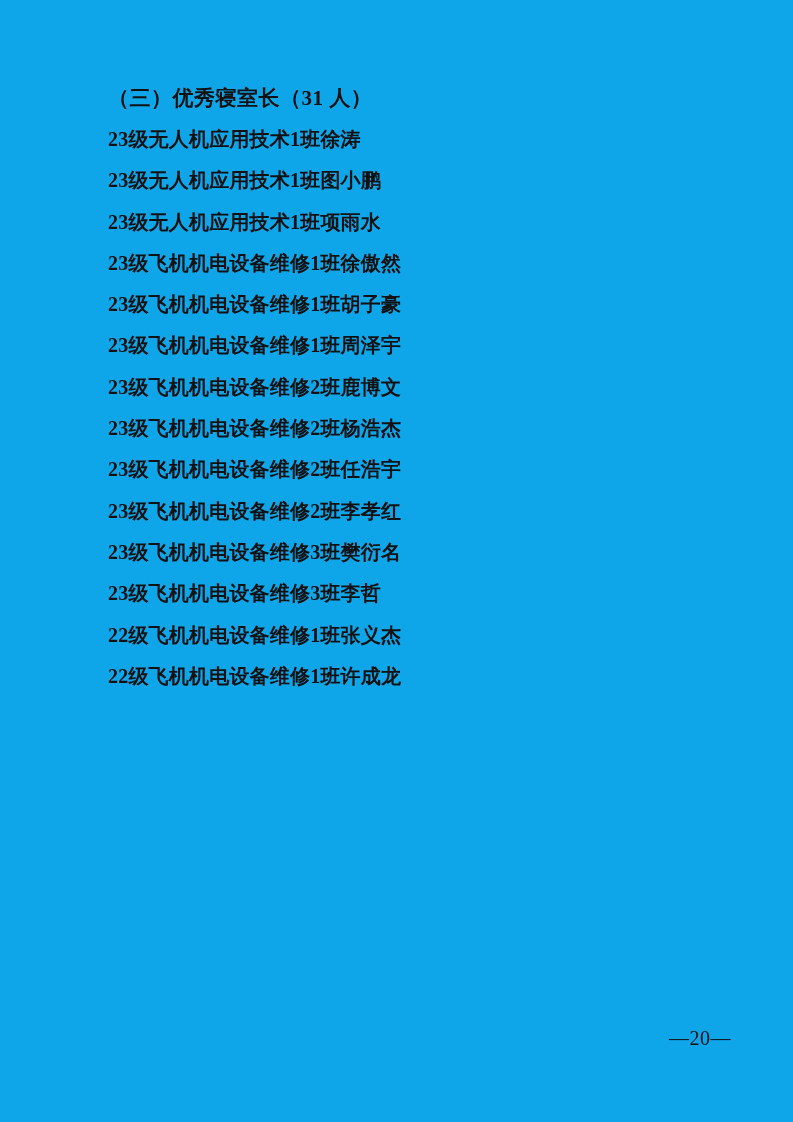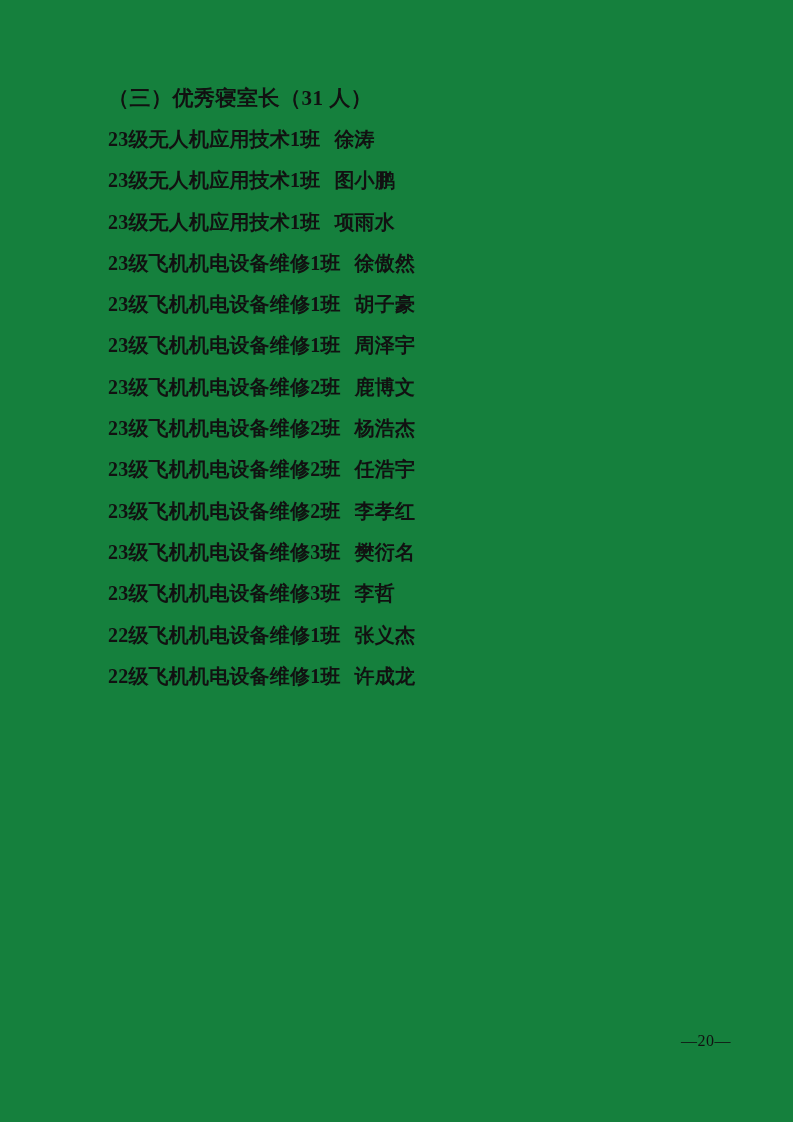--- a/index.html
+++ b/index.html
@@ -14,7 +14,7 @@
     position: relative;
     width: 793px;
     height: 1122px;
-    background: #15803d;
+    background: #0ea5e9;
     overflow: hidden;
     box-sizing: border-box;
   }

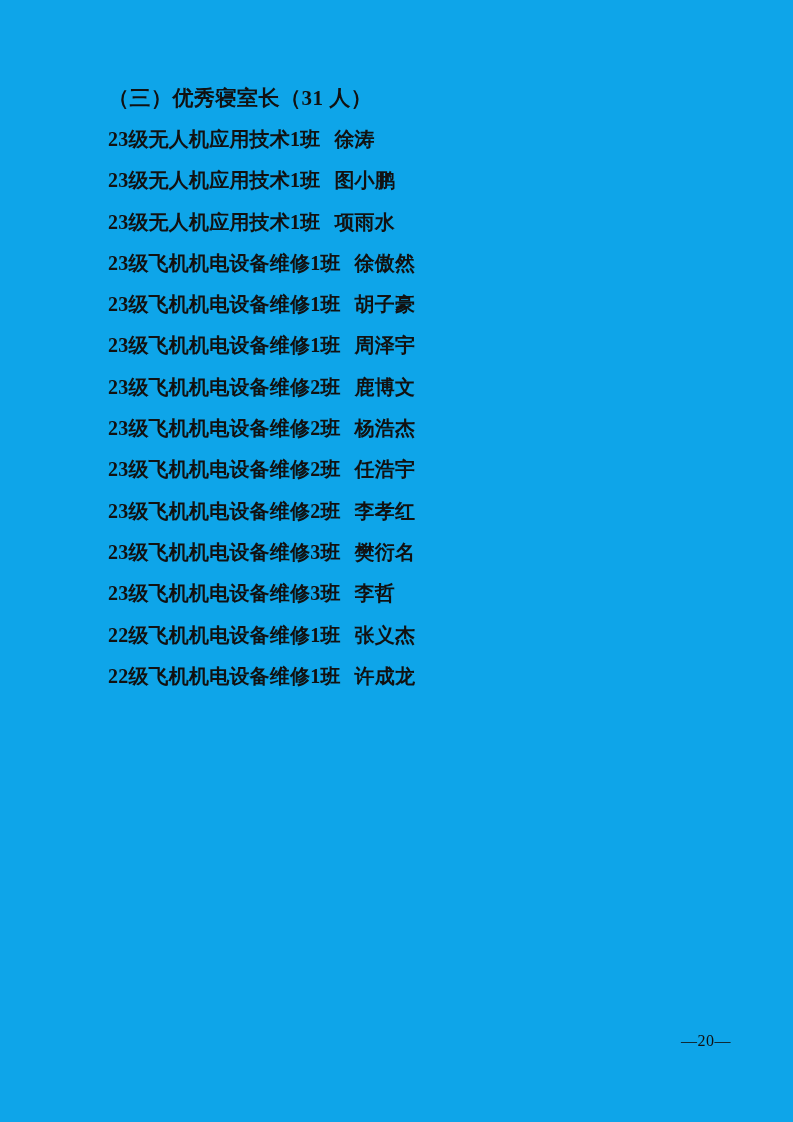--- a/index.html
+++ b/index.html
@@ -45,7 +45,6 @@
   }
   .entry .nm {
     display: inline;
-    margin-left: 14px;
     font-family: Liberation Serif, serif;
   }
   .page-number {

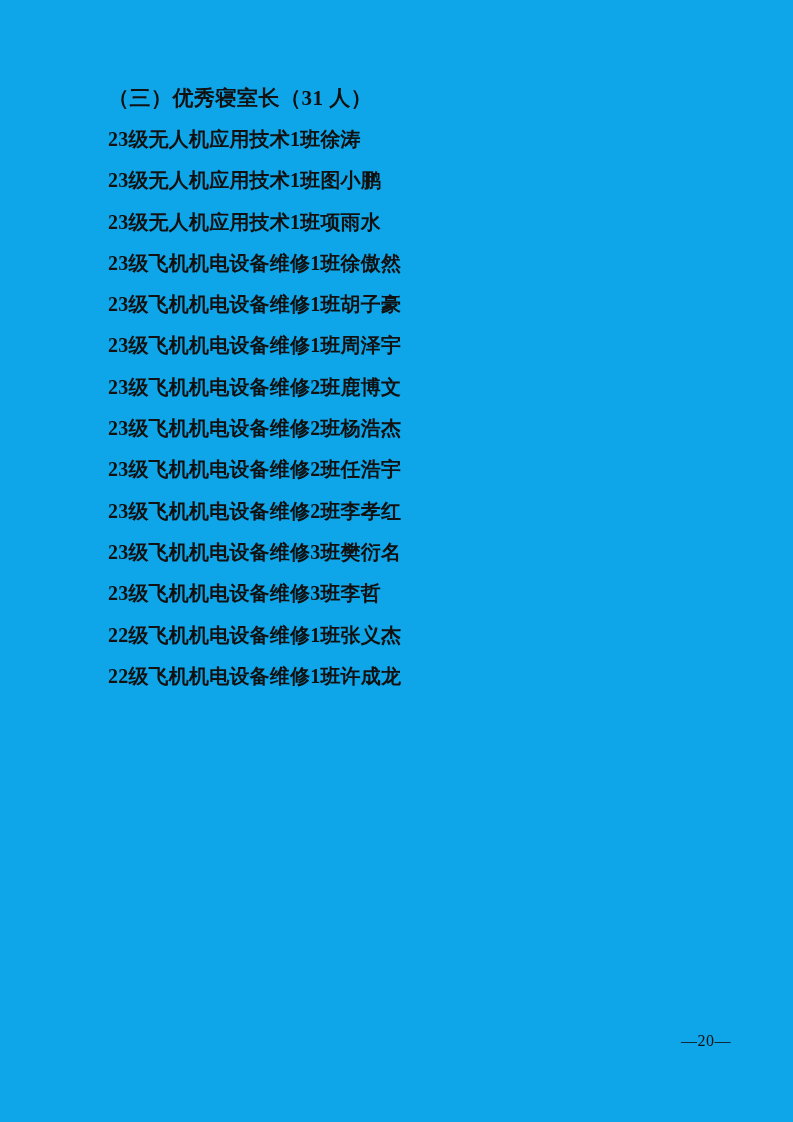--- a/index.html
+++ b/index.html
@@ -51,7 +51,7 @@
     position: absolute;
     right: 62px;
     bottom: 72px;
-    font-size: 16px;
+    font-size: 20px;
     color: #111111;
     font-family: "Liberation Serif", "DejaVu Serif", serif;
     letter-spacing: 0.5px;

